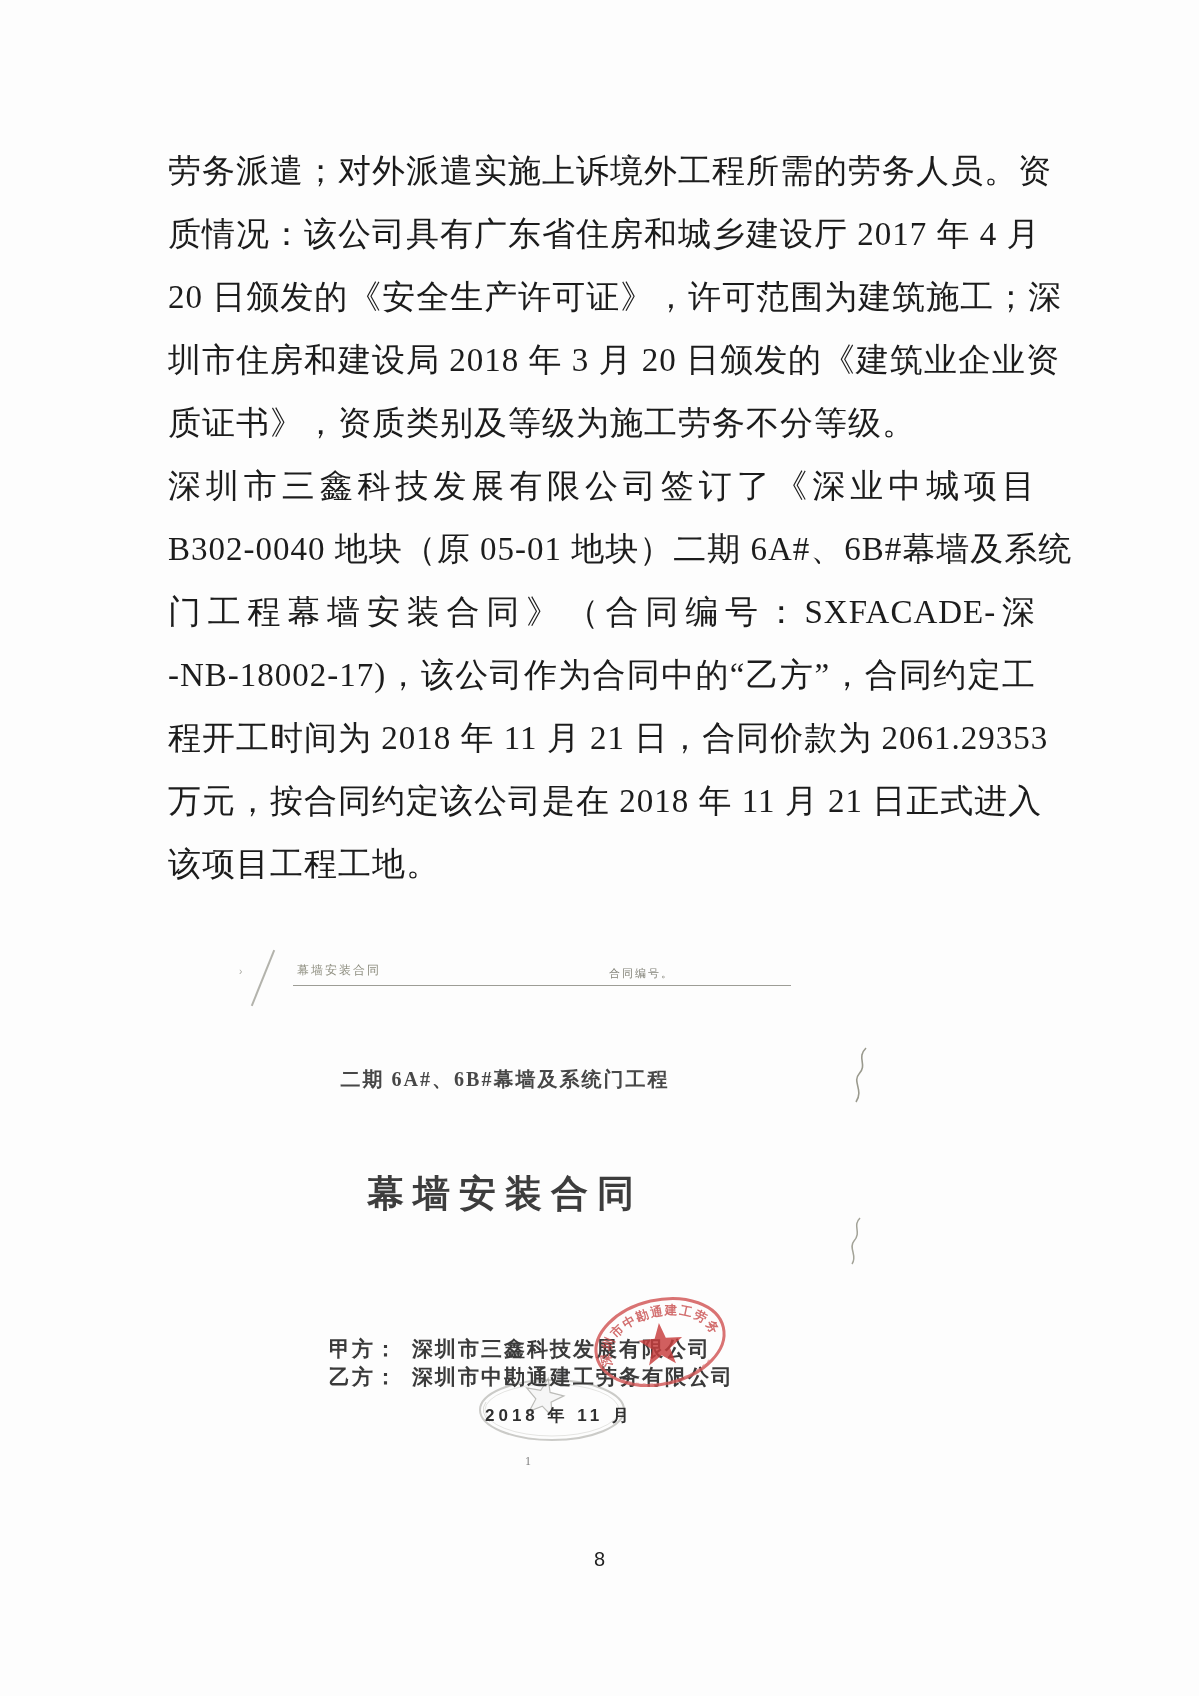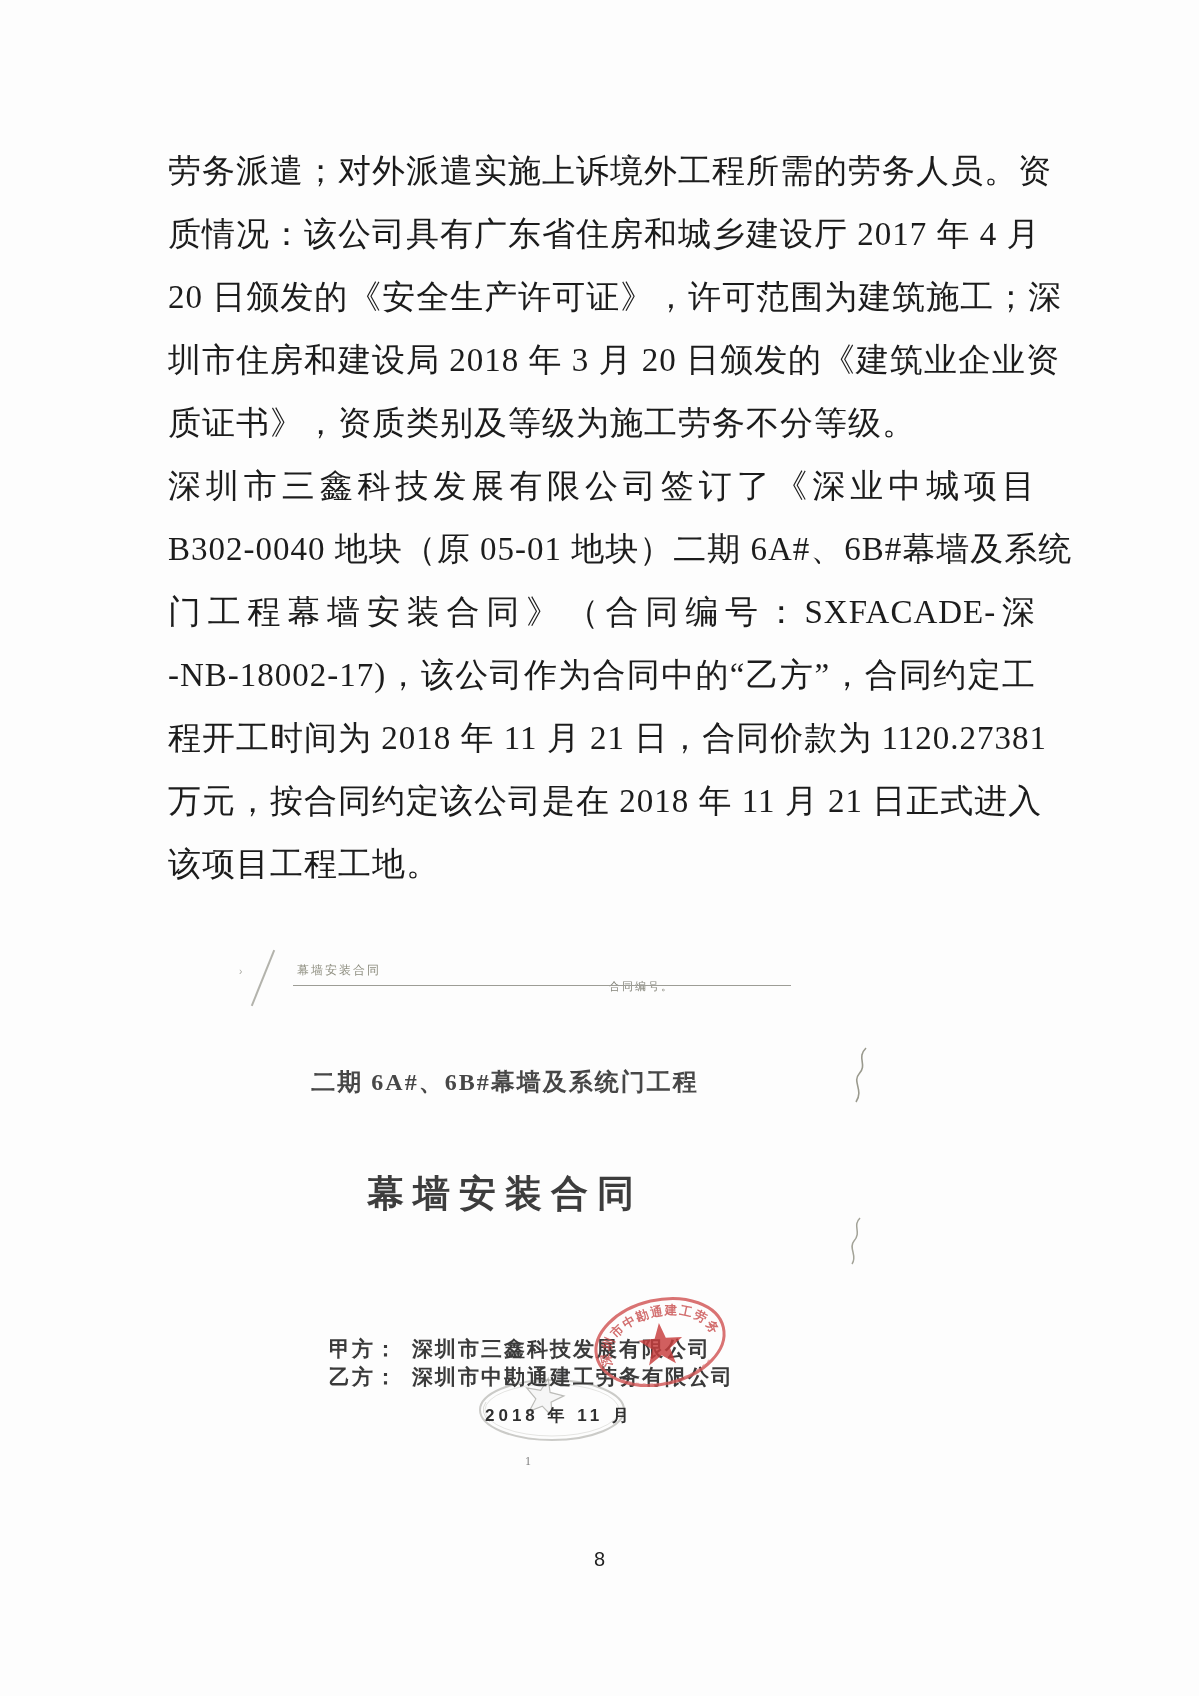--- a/index.html
+++ b/index.html
@@ -120,7 +120,7 @@
     <div class="line">B302-0040 地块（原 05-01 地块）二期 6A#、6B#幕墙及系统</div>
     <div class="line">门工程幕墙安装合同》（合同编号：SXFACADE-深</div>
     <div class="line">-NB-18002-17)，该公司作为合同中的“乙方”，合同约定工</div>
-    <div class="line">程开工时间为 2018 年 11 月 21 日，合同价款为 1120.27381</div>
+    <div class="line">程开工时间为 2018 年 11 月 21 日，合同价款为 2061.29353</div>
     <div class="line">万元，按合同约定该公司是在 2018 年 11 月 21 日正式进入</div>
     <div class="line para-end">该项目工程工地。</div>
   </div>

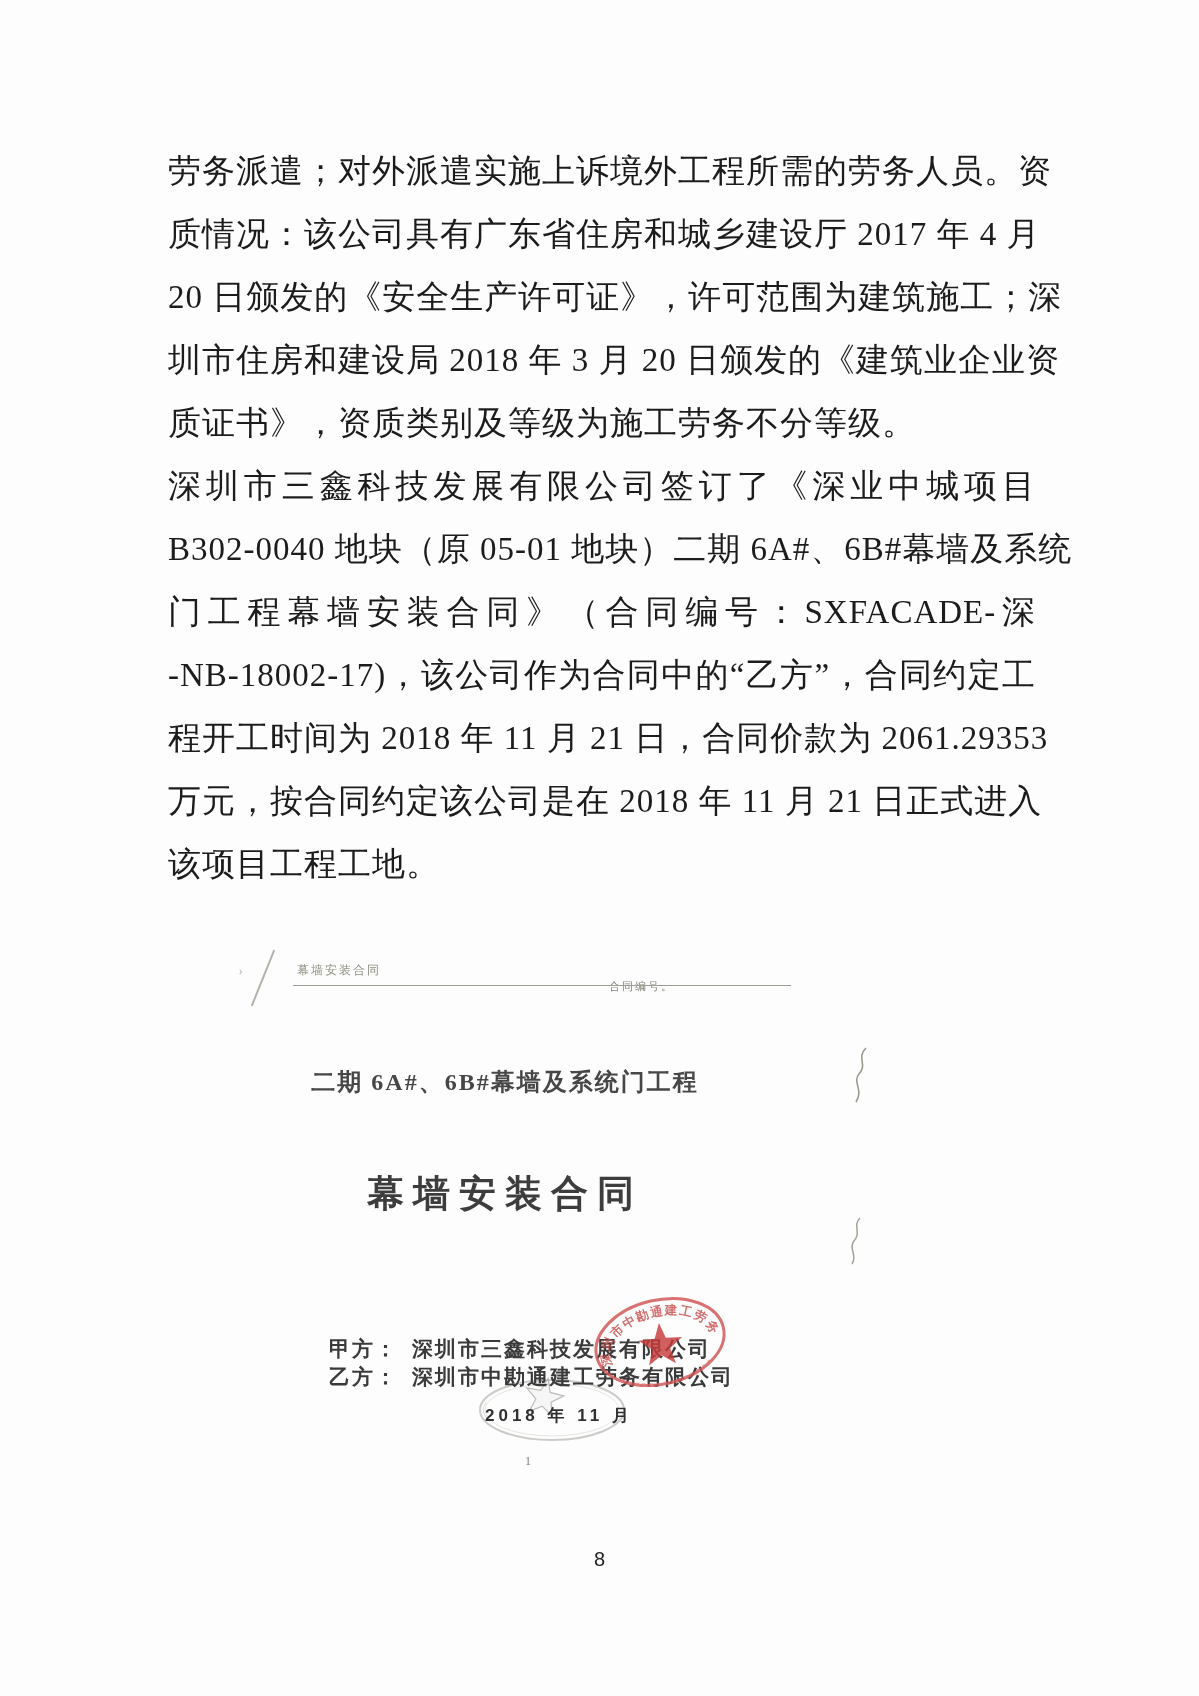--- a/index.html
+++ b/index.html
@@ -53,7 +53,6 @@
     font-size:11px;color:#84847a;letter-spacing:2px;
     font-family:"Liberation Sans",sans-serif;
     filter:blur(.4px);
-    margin-top:13px;
   }
   .scan .hdr-rule{
     position:absolute;left:56px;top:97px;width:498px;height:1px;

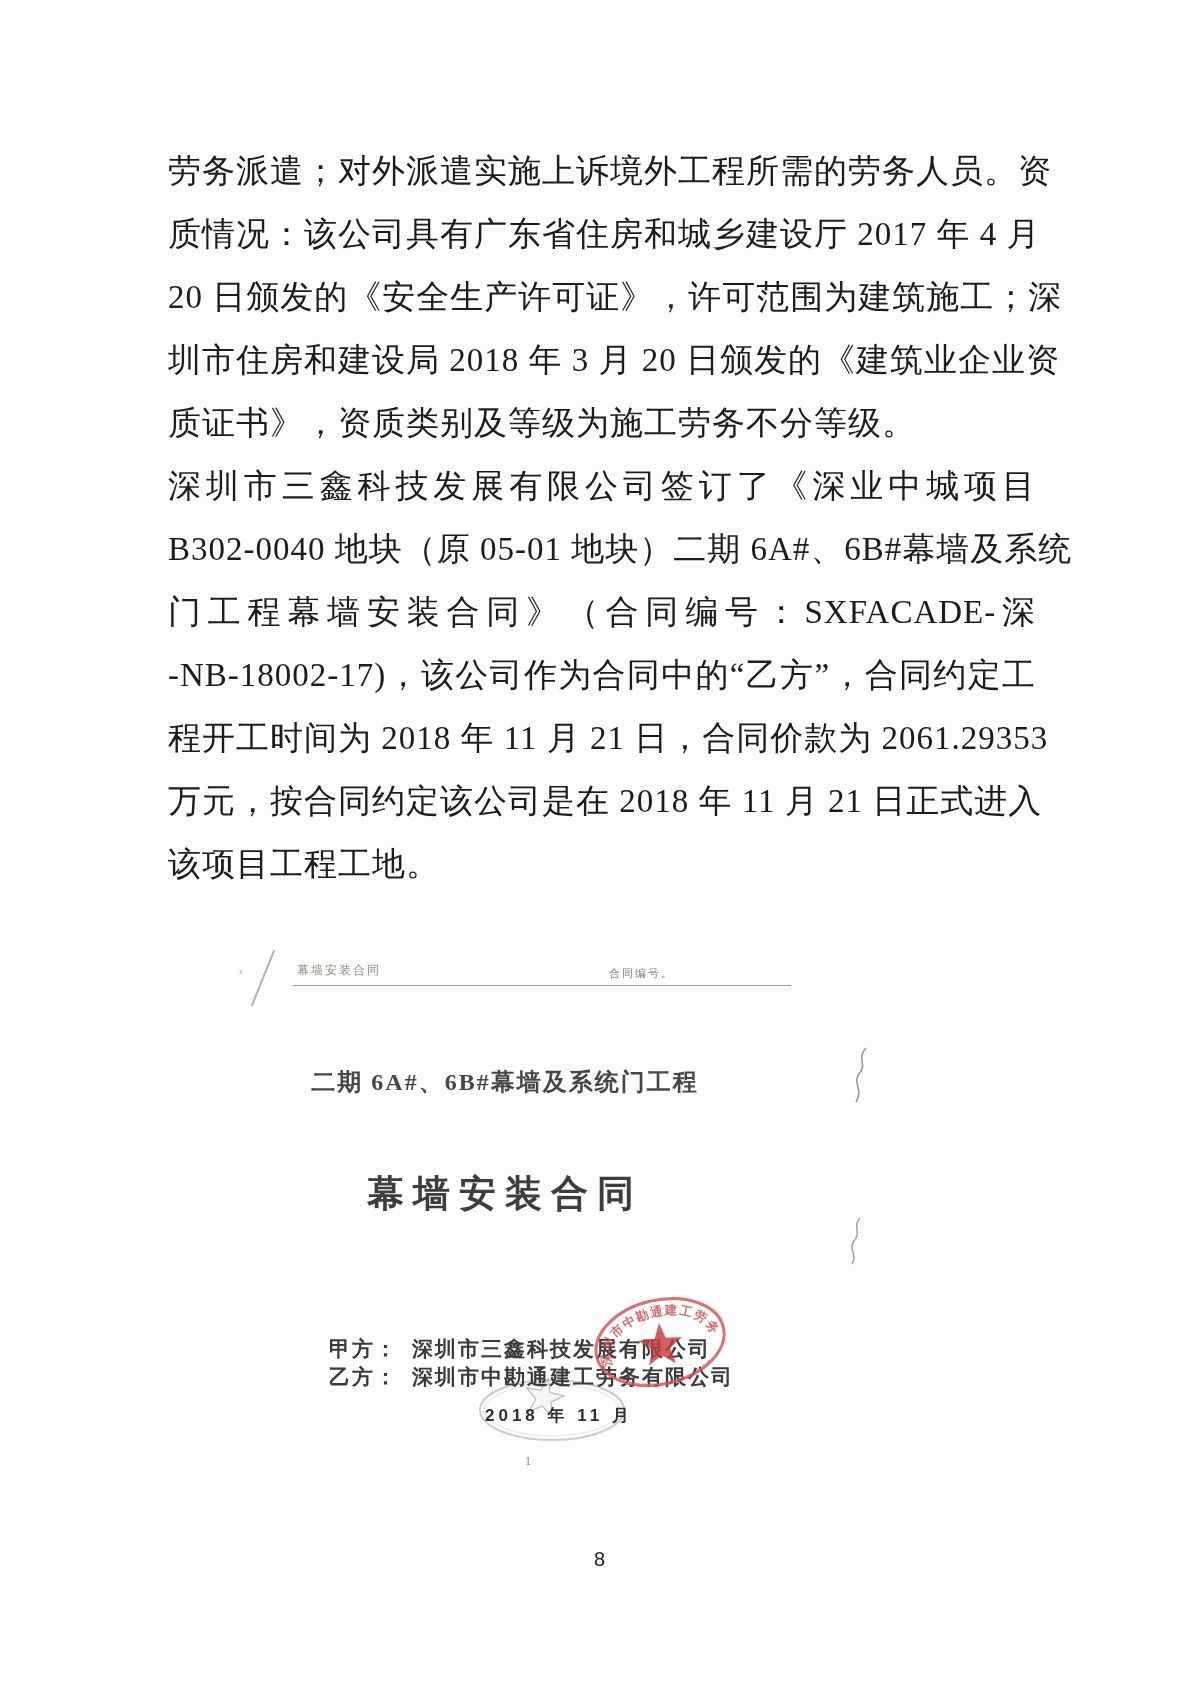--- a/index.html
+++ b/index.html
@@ -63,7 +63,7 @@
   }
   .scan .title1{top:150px;font-size:24px;font-weight:bold;color:#474747;
     letter-spacing:1px;white-space:nowrap;filter:blur(.2px);}
-  .scan .title2{top:178px;font-size:24px;font-weight:bold;color:#474747;
+  .scan .title2{top:178px;font-size:20px;font-weight:bold;color:#474747;
     letter-spacing:2px;white-space:nowrap;filter:blur(.2px);font-family:Liberation Serif, serif;}
   .scan .big-heading{
     top:281px;font-size:37px;font-weight:bold;color:#3d3d3d;

